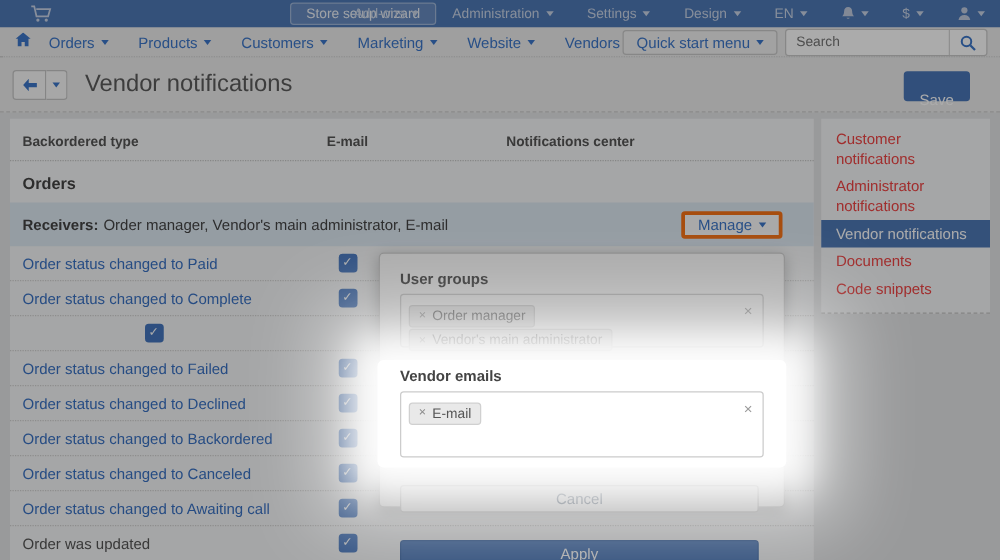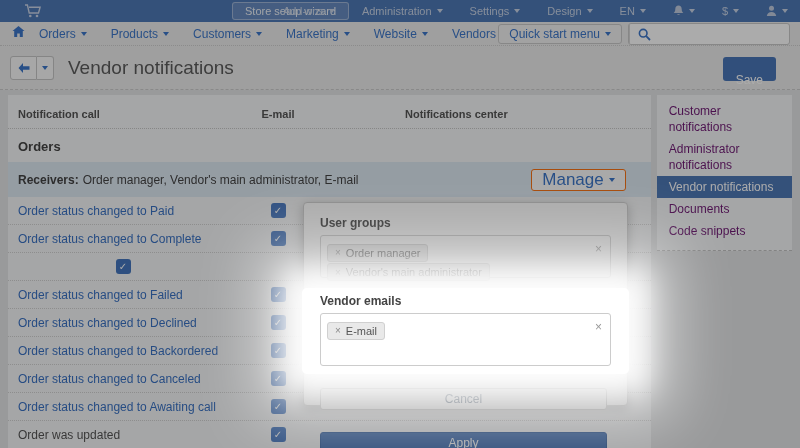--- a/index.html
+++ b/index.html
@@ -195,6 +195,7 @@
         <span class="ct"></span>
       </div>
     <div class="searchbox">
+      <input placeholder="Search" style="">
       <span class="search-btn">
         <svg width="13" height="13" viewBox="0 0 13 13">
             <circle cx="5.2" cy="5.2" r="3.8" fill="none" stroke="#3d77c9" stroke-width="1.6"></circle>

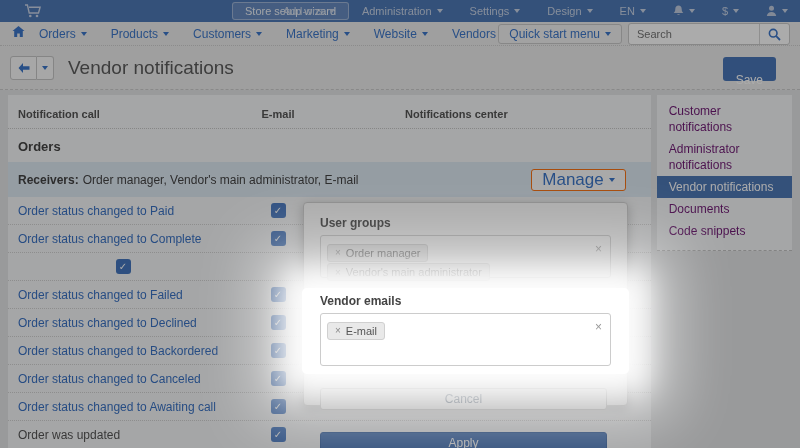--- a/index.html
+++ b/index.html
@@ -224,7 +224,7 @@
 
     <div class="main-panel">
       <div class="thead">
-        <span class="c1">Notification call</span>
+        <span class="c1">Backordered type</span>
         <span class="c2">E-mail</span>
         <span class="c3">Notifications center</span>
       </div>

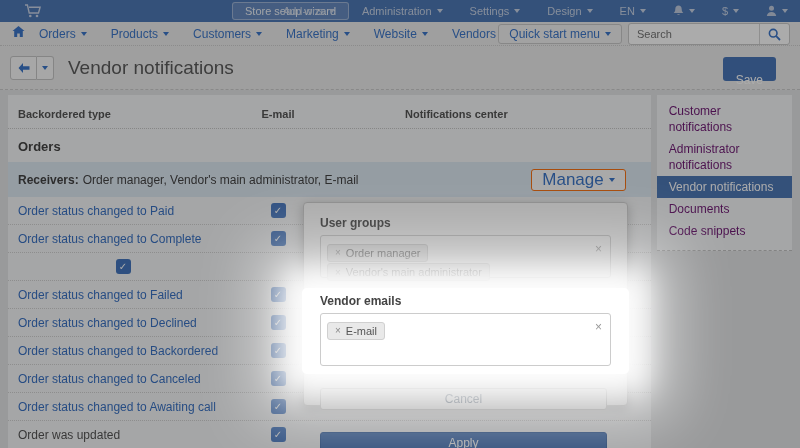--- a/index.html
+++ b/index.html
@@ -73,7 +73,7 @@
 
   
   .sidebar { width:136px; background:#f7f8f9; padding:5px 0 8px; border-bottom:1px dashed #c4c4c4; font-size:12px; }
-  .side-item { padding:3px 12px; color:#701a75; line-height:16px; cursor:pointer; }
+  .side-item { padding:3px 12px; color:#ef4444; line-height:16px; cursor:pointer; }
   .side-item.active { background:#4e79b7; color:#fff; }
 
   

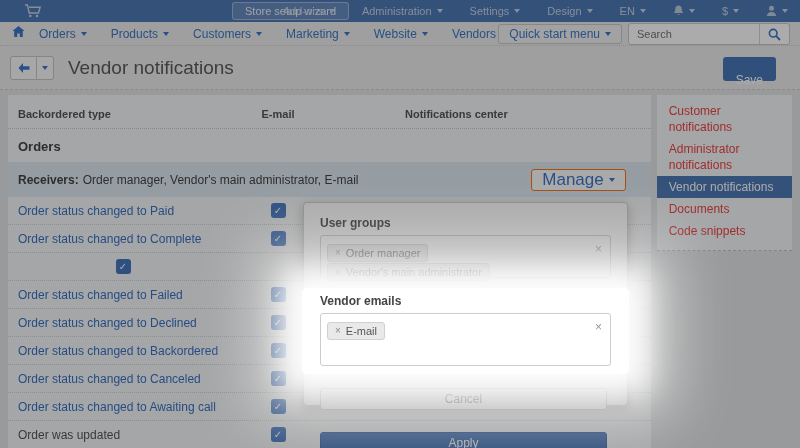--- a/index.html
+++ b/index.html
@@ -60,7 +60,7 @@
   .receivers .lbl { font-weight:bold; }
   .receivers .val { margin-left:4px; }
   .manage-btn { margin-left:auto; height:22px; line-height:20px; padding:0 10px; background:#fdfdfd;
-    border:1px solid #f97316; border-radius:3px; color:#3d77c9; font-size:17px; display:flex; align-items:center; }
+    border:3px solid #f97316; border-radius:3px; color:#3d77c9; font-size:12px; display:flex; align-items:center; }
 
   .trow { display:grid; grid-template-columns:230px 80px 1fr; align-items:center; height:28px;
     border-bottom:1px dotted #d2d2d2; font-size:12px; }

